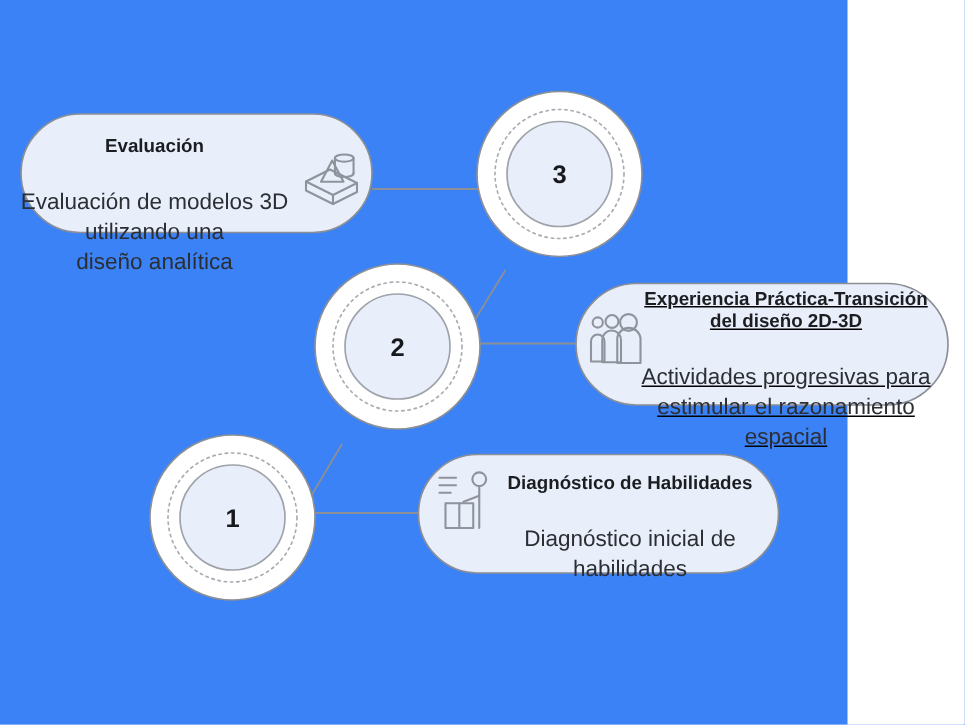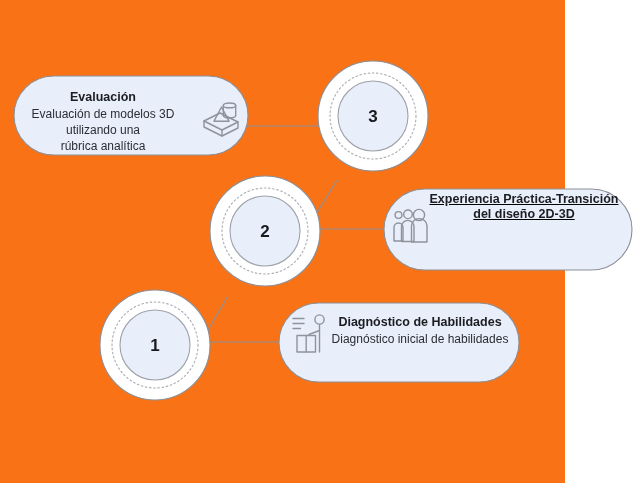--- a/index.html
+++ b/index.html
@@ -18,7 +18,7 @@
     position: relative;
     width: 565px;
     height: 483px;
-    background: #f97316;
+    background: #3b82f6;
   }
   svg.layer {
     position: absolute;

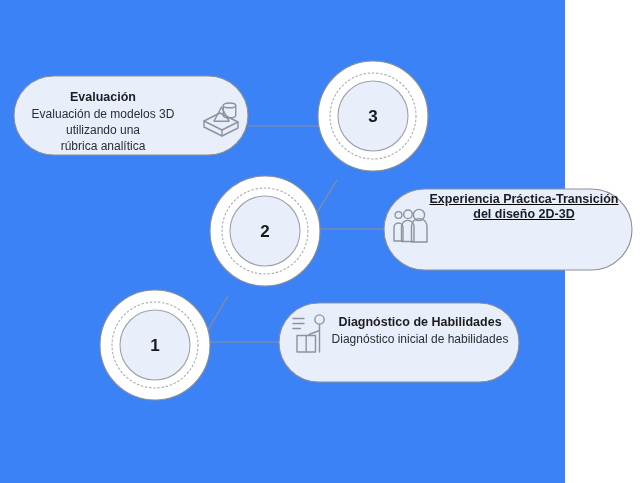--- a/index.html
+++ b/index.html
@@ -34,10 +34,10 @@
     line-height: 1.2;
   }
   .pill-sub {
-    font-size: 12px;
+    font-size: 15px;
     color: #2b2e33;
     line-height: 1.33;
-    margin-top: 2px;
+    margin-top: 20px;
   }
   .pill-text {
     position: absolute;

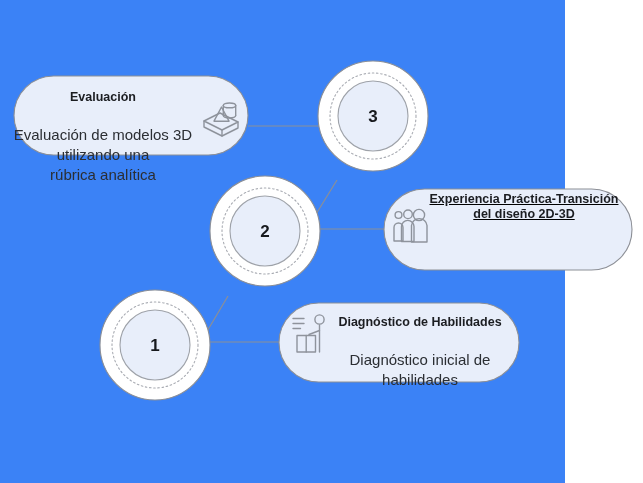--- a/index.html
+++ b/index.html
@@ -156,7 +156,7 @@
     <div class="pill-title">Evaluación</div>
     <div class="pill-sub">
       <span>Evaluación de modelos 3D utilizando una</span><br>
-      <span>rúbrica analítica</span>
+      <span>diseño analítica</span>
     </div>
   </div>
 

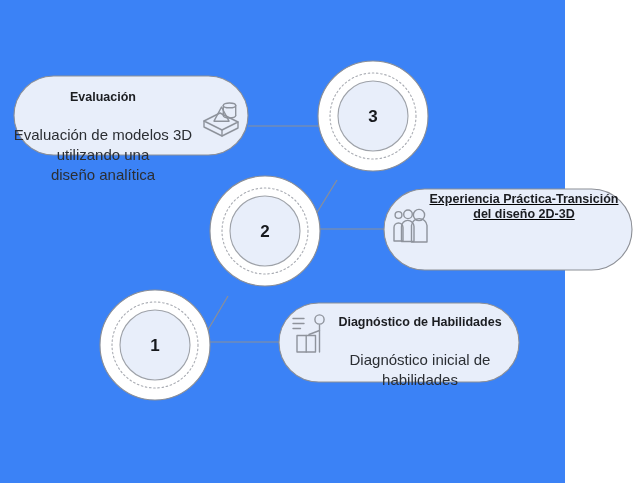--- a/index.html
+++ b/index.html
@@ -165,6 +165,10 @@
       <span>Experiencia Práctica-Transición</span><br>
       <span>del diseño 2D-3D</span>
     </div>
+    <div class="pill-sub">
+      <span>Actividades progresivas para</span><br>
+      <span>estimular el razonamiento espacial</span>
+    </div>
   </div>
 
   <div class="pill-text" style="left:330px; top:315px; width:180px;">

